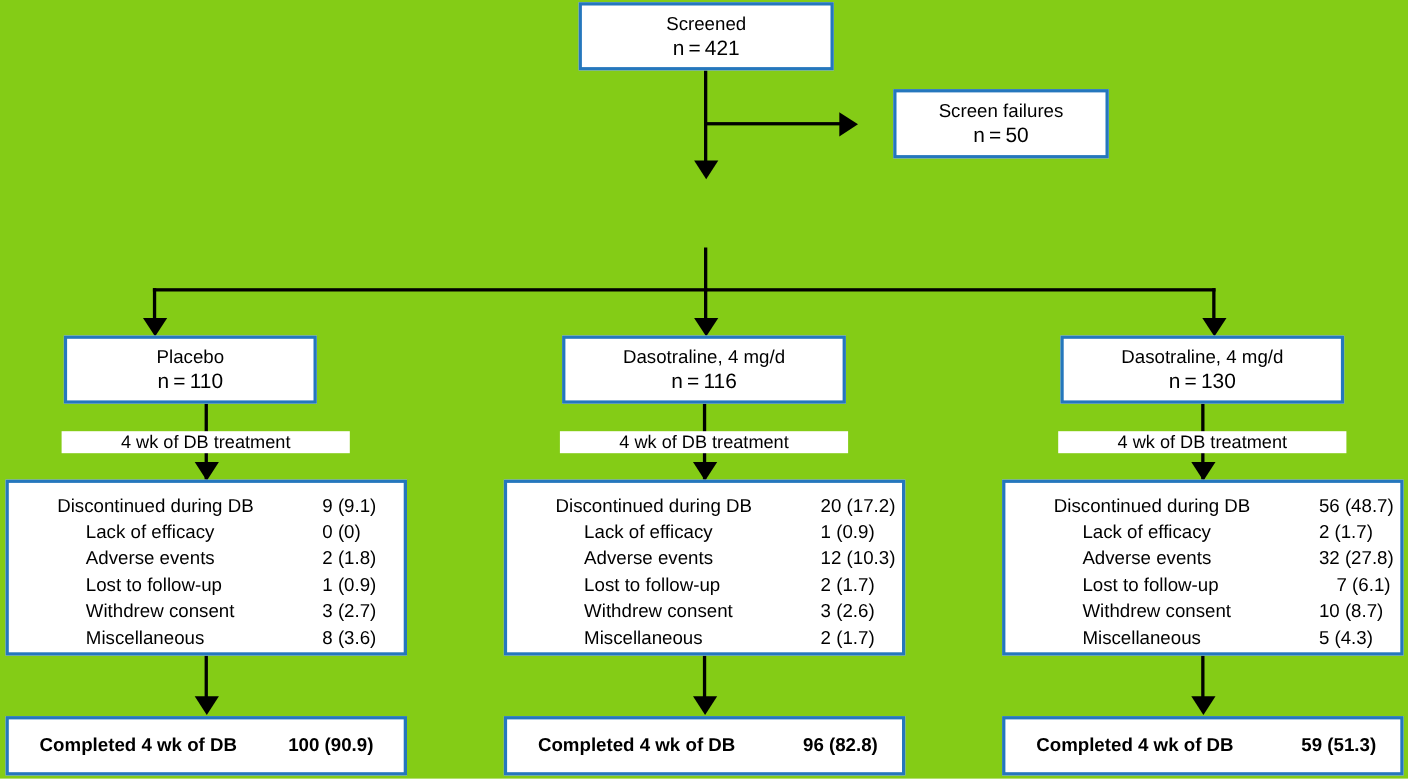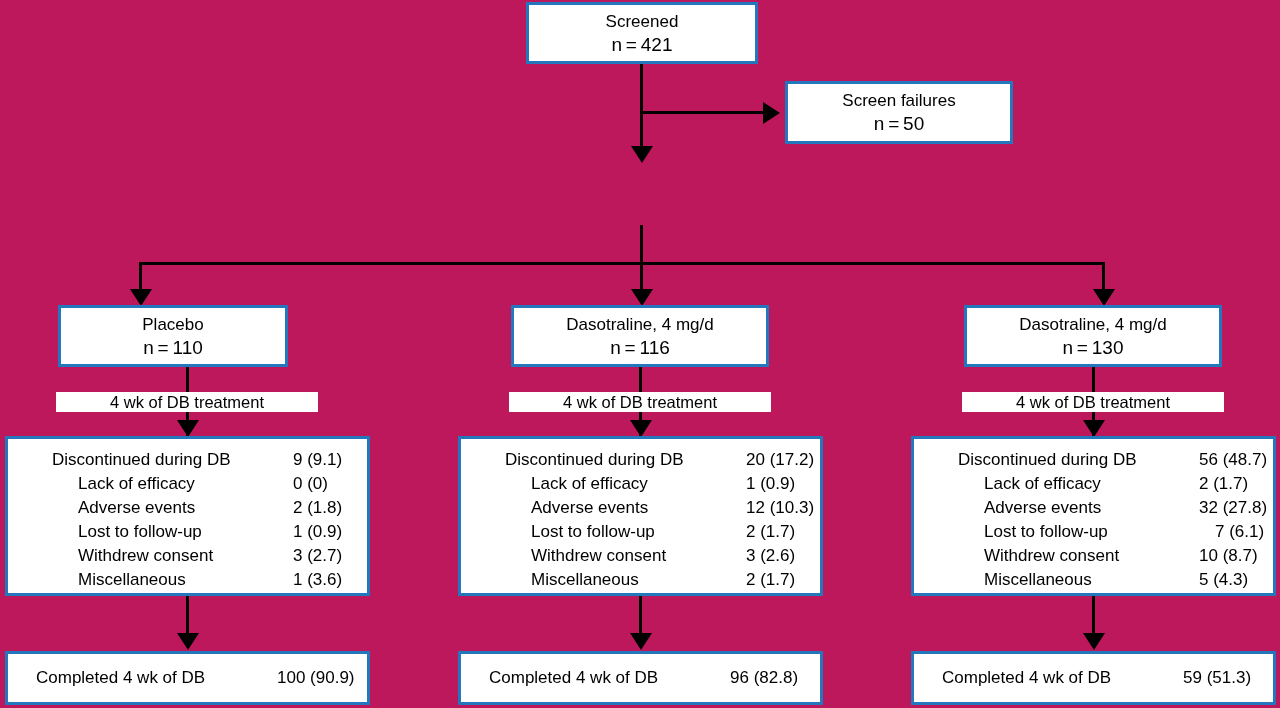--- a/index.html
+++ b/index.html
@@ -12,7 +12,7 @@
     position: relative;
     width: 1280px;
     height: 708px;
-    background: #be185d;
+    background: #84cc16;
     font-family: "Liberation Sans", sans-serif;
     color: #000000;
     overflow: hidden;

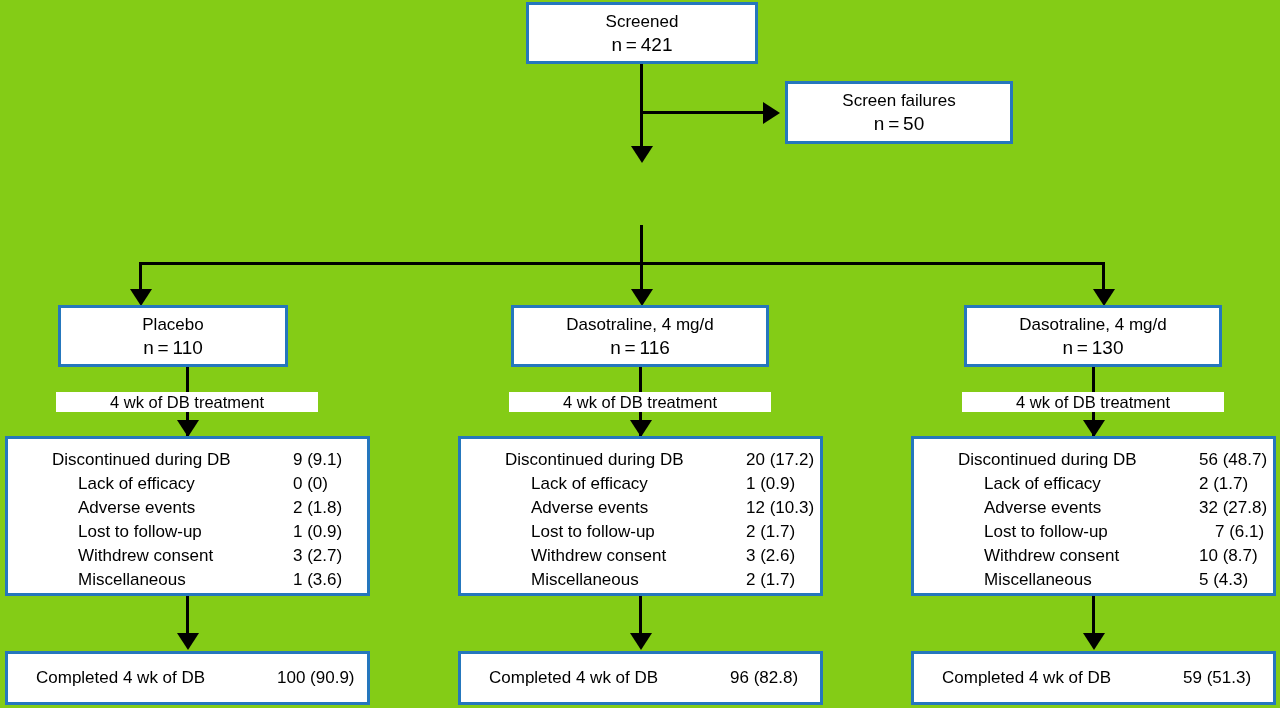--- a/index.html
+++ b/index.html
@@ -143,7 +143,7 @@
   <div class="hline" style="left:640px; top:111px; width:130px;"></div>
   <div class="arrow-right" style="left:763px; top:101.5px;"></div>
 
-  <div class="box box-center" style="left:785px; top:81px; width:228px; height:63px;">
+  <div class="box box-center" style="left:812px; top:81px; width:196px; height:63px;">
     <div class="box-title">Screen failures</div>
     <div class="box-n">n = 50</div>
   </div>

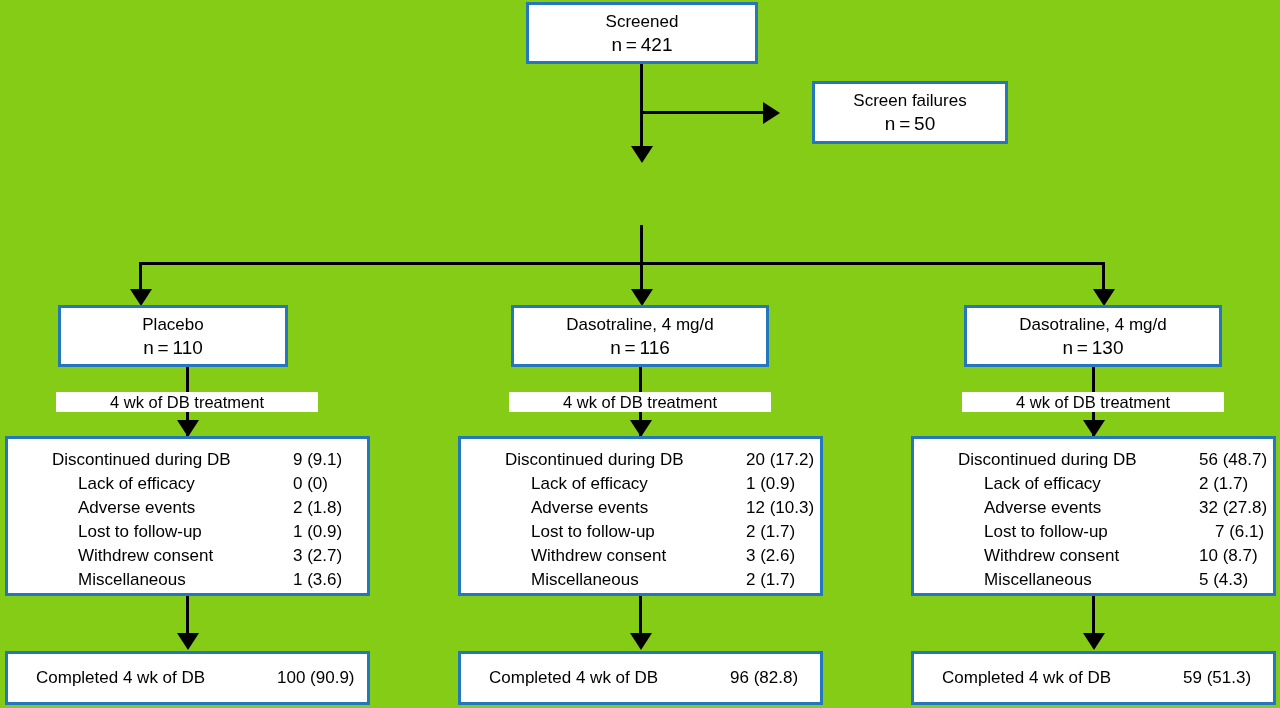--- a/index.html
+++ b/index.html
@@ -193,7 +193,7 @@
     </div>
     <div class="row sub">
       <span class="lbl">Miscellaneous</span>
-      <span class="val" style="left:269px;">1 (3.6)</span>
+      <span class="val" style="left:269px;">8 (3.6)</span>
     </div>
   </div>
 

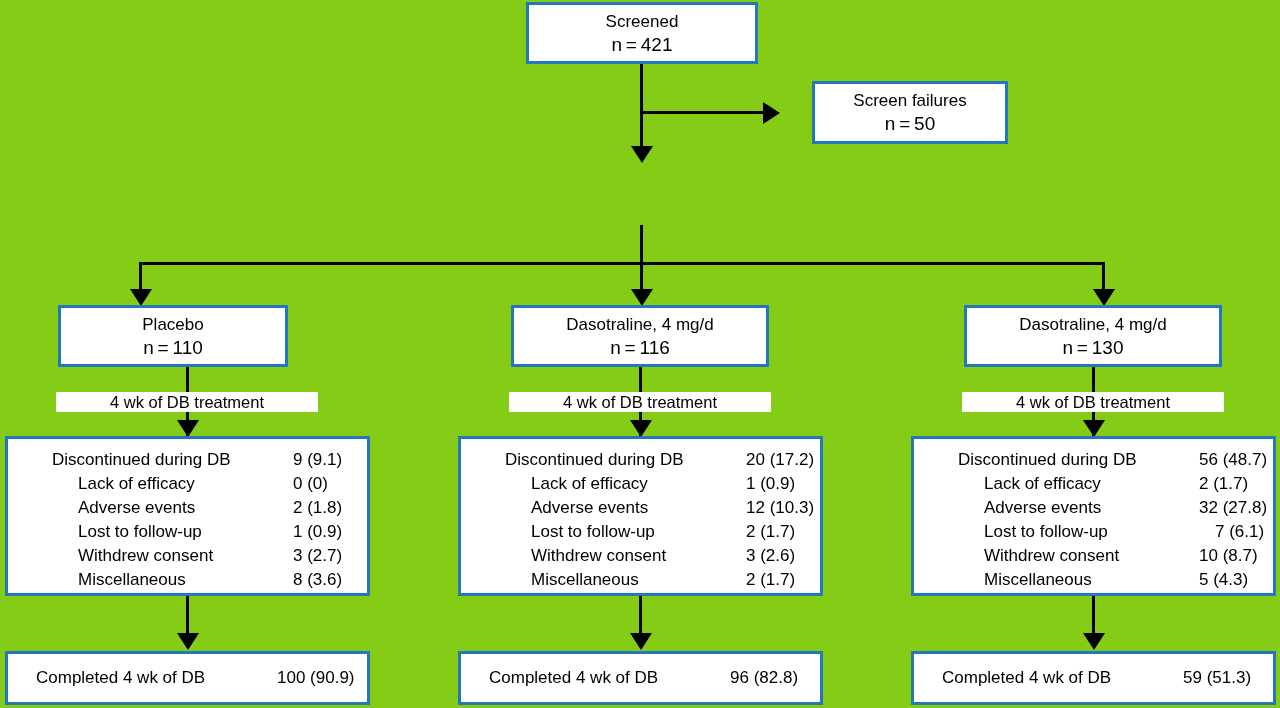--- a/index.html
+++ b/index.html
@@ -71,6 +71,7 @@
     height: 100%;
     font-size: 17px;
     white-space: nowrap;
+    font-weight: bold;
   }
   .done-row .lbl {
     position: absolute;

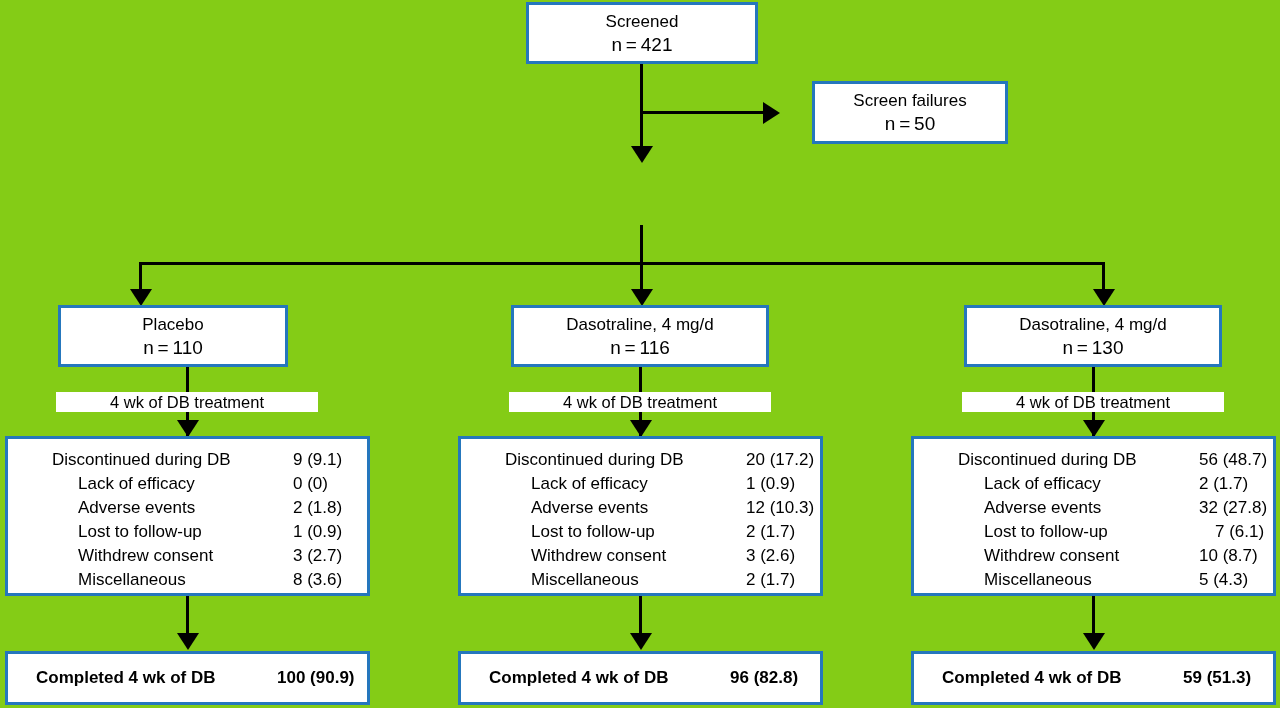--- a/index.html
+++ b/index.html
@@ -204,7 +204,7 @@
   <div class="box" style="left:5px; top:651px; width:365px; height:54px;">
     <div class="done-row">
       <span class="lbl">Completed 4 wk of DB</span>
-      <span class="val" style="left:269px;">100 (90.9)</span>
+      <span class="val" style="left:254px;">100 (90.9)</span>
     </div>
   </div>
 

